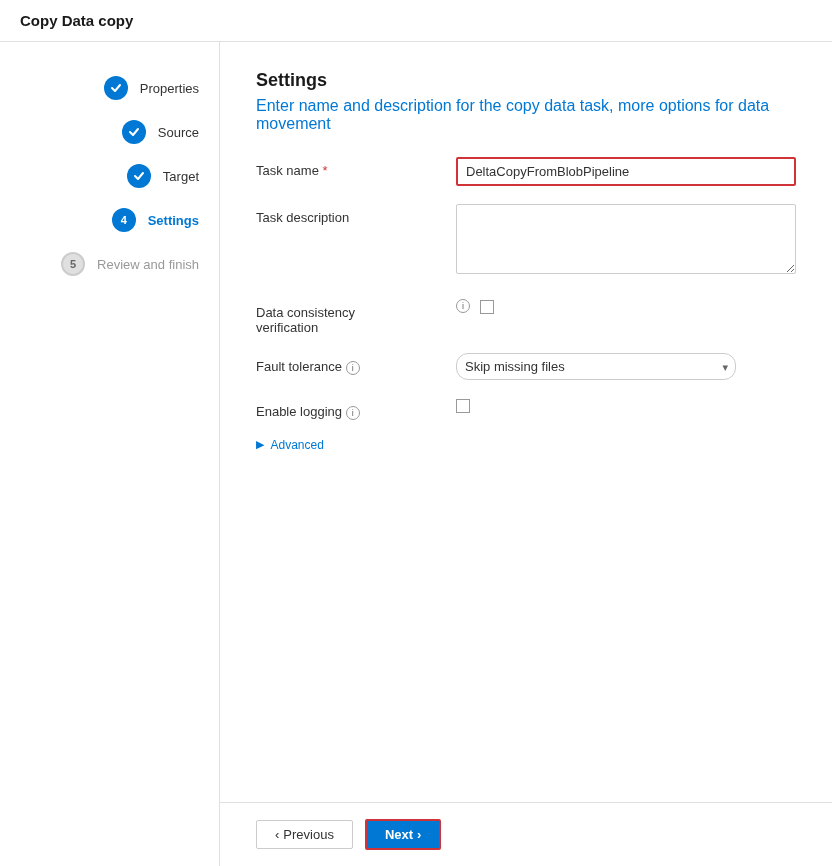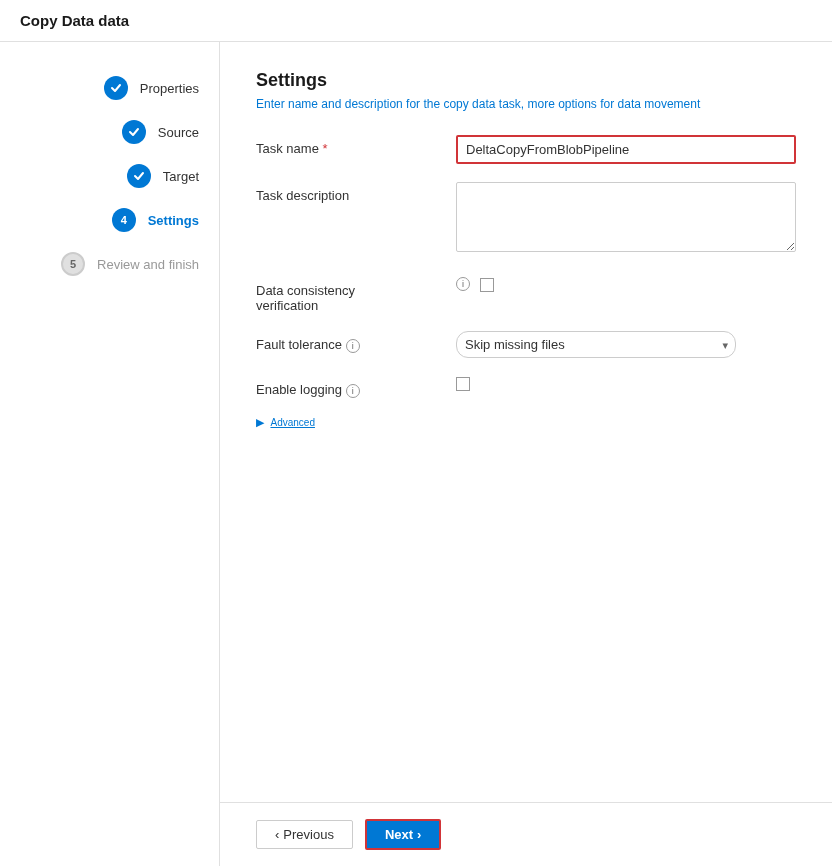--- a/index.html
+++ b/index.html
@@ -275,7 +275,7 @@
 
 <div class="app-container">
 
-  <div class="app-header">Copy Data data</div>
+  <div class="app-header">Copy Data copy</div>
 
   <div class="main-content">
 

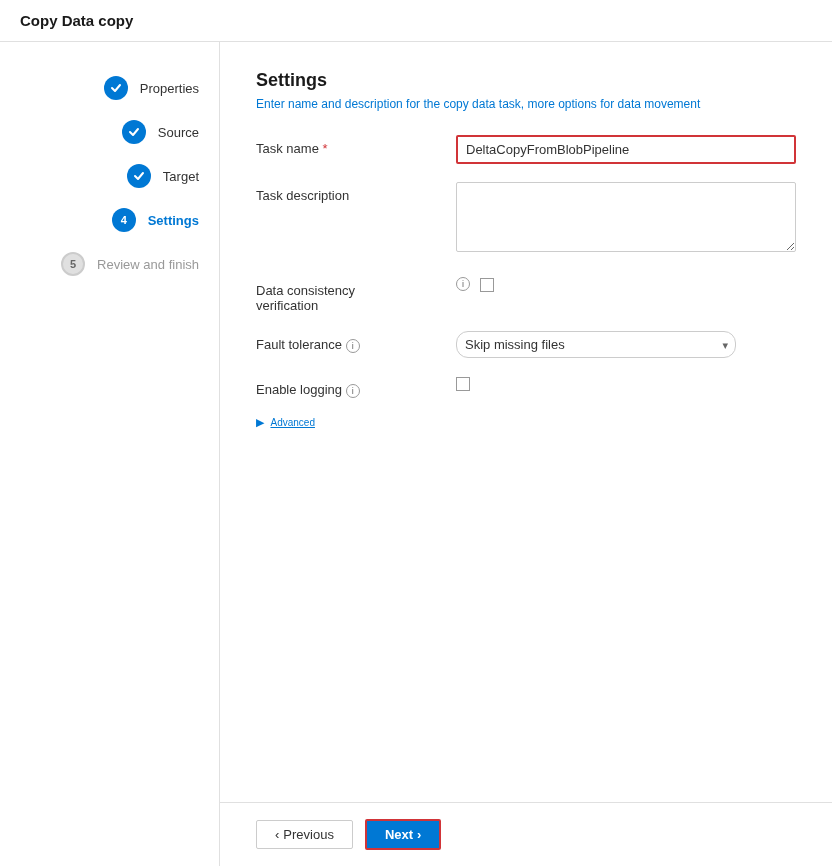--- a/index.html
+++ b/index.html
@@ -104,7 +104,7 @@
       margin-bottom: 6px;
     }
     .section-subtitle {
-      font-size: 12px;
+      font-size: 16px;
       color: #0078d4;
       margin-bottom: 24px;
     }

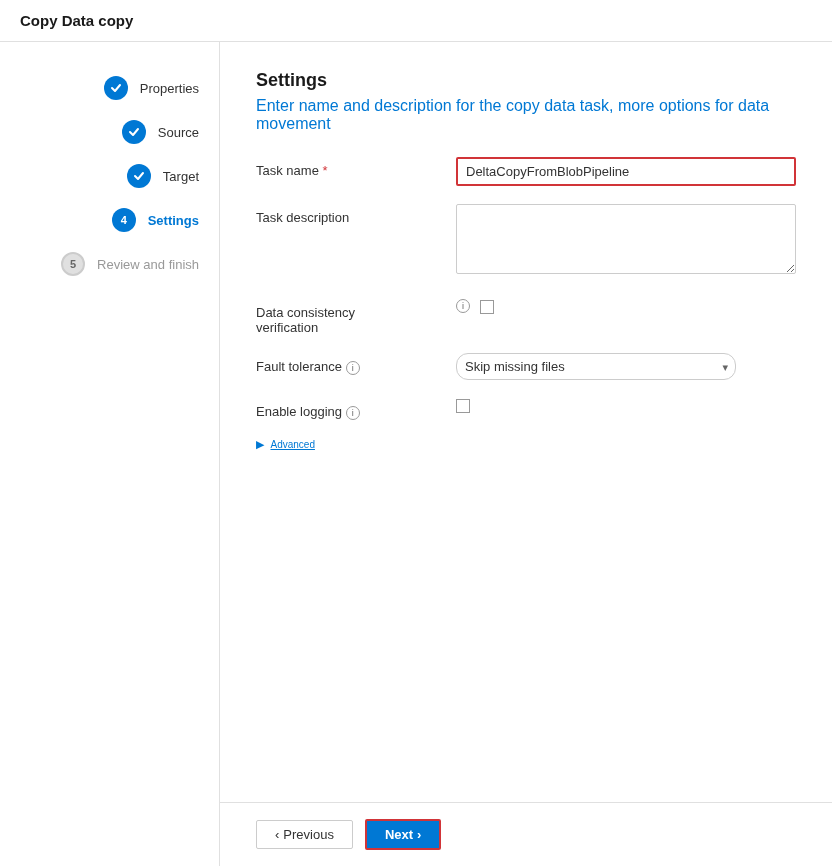--- a/index.html
+++ b/index.html
@@ -224,9 +224,8 @@
       color: #0078d4;
     }
     .advanced-label {
-      font-size: 10px;
+      font-size: 12px;
       color: #0078d4;
-      text-decoration: underline;
     }
     
     .footer {

